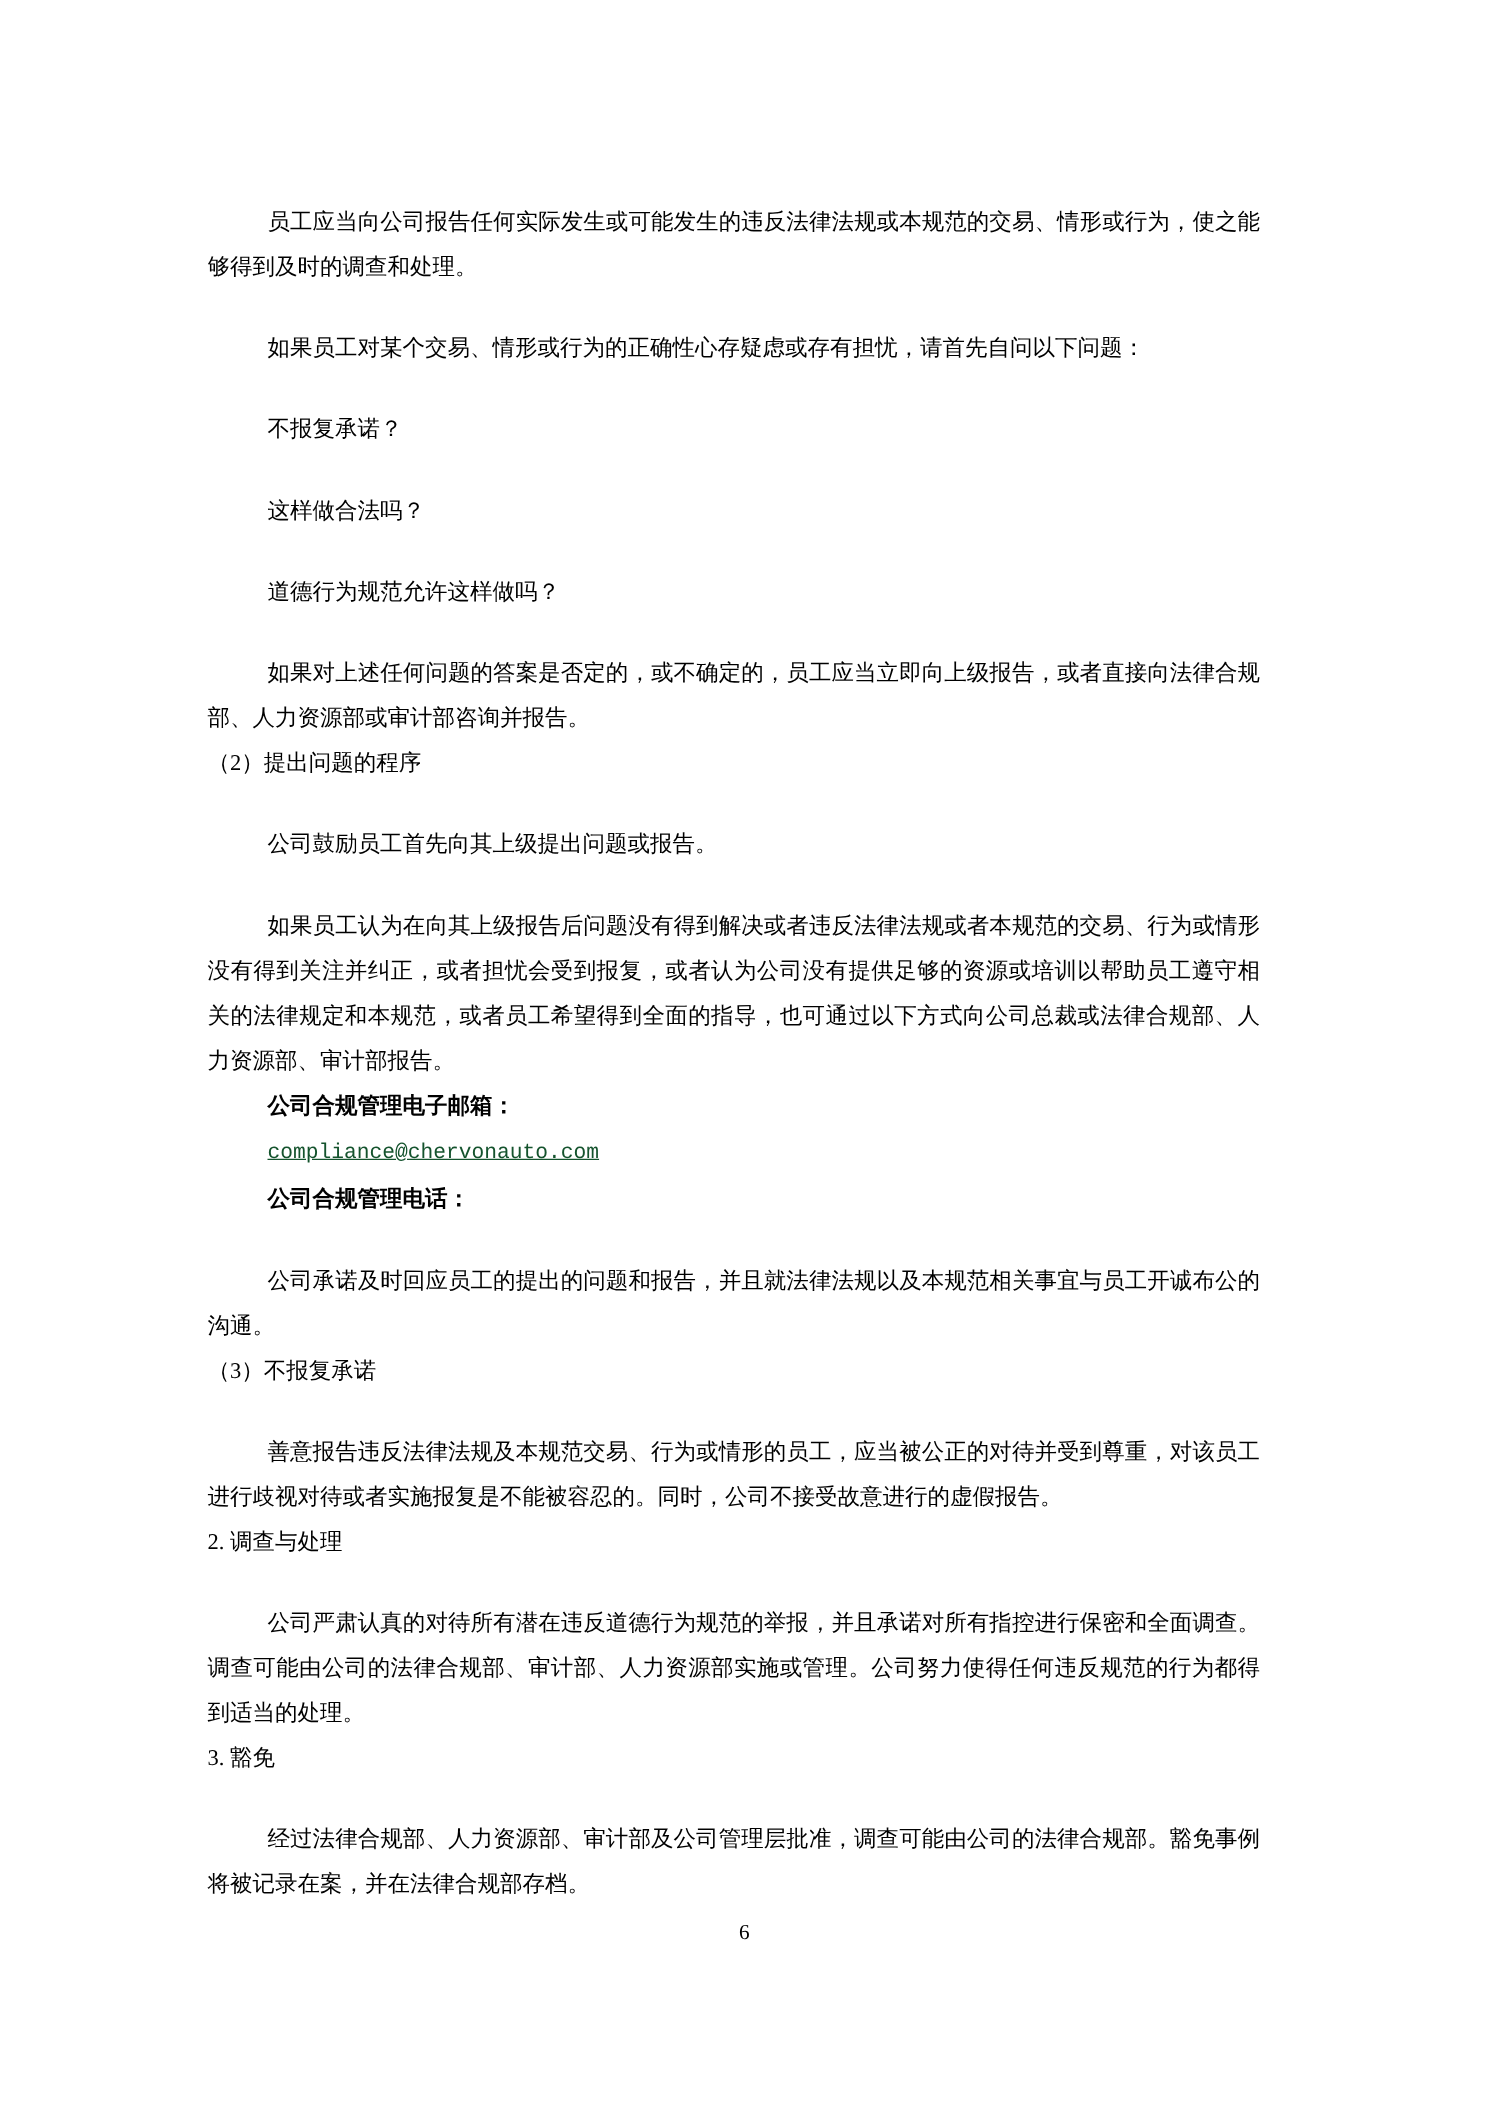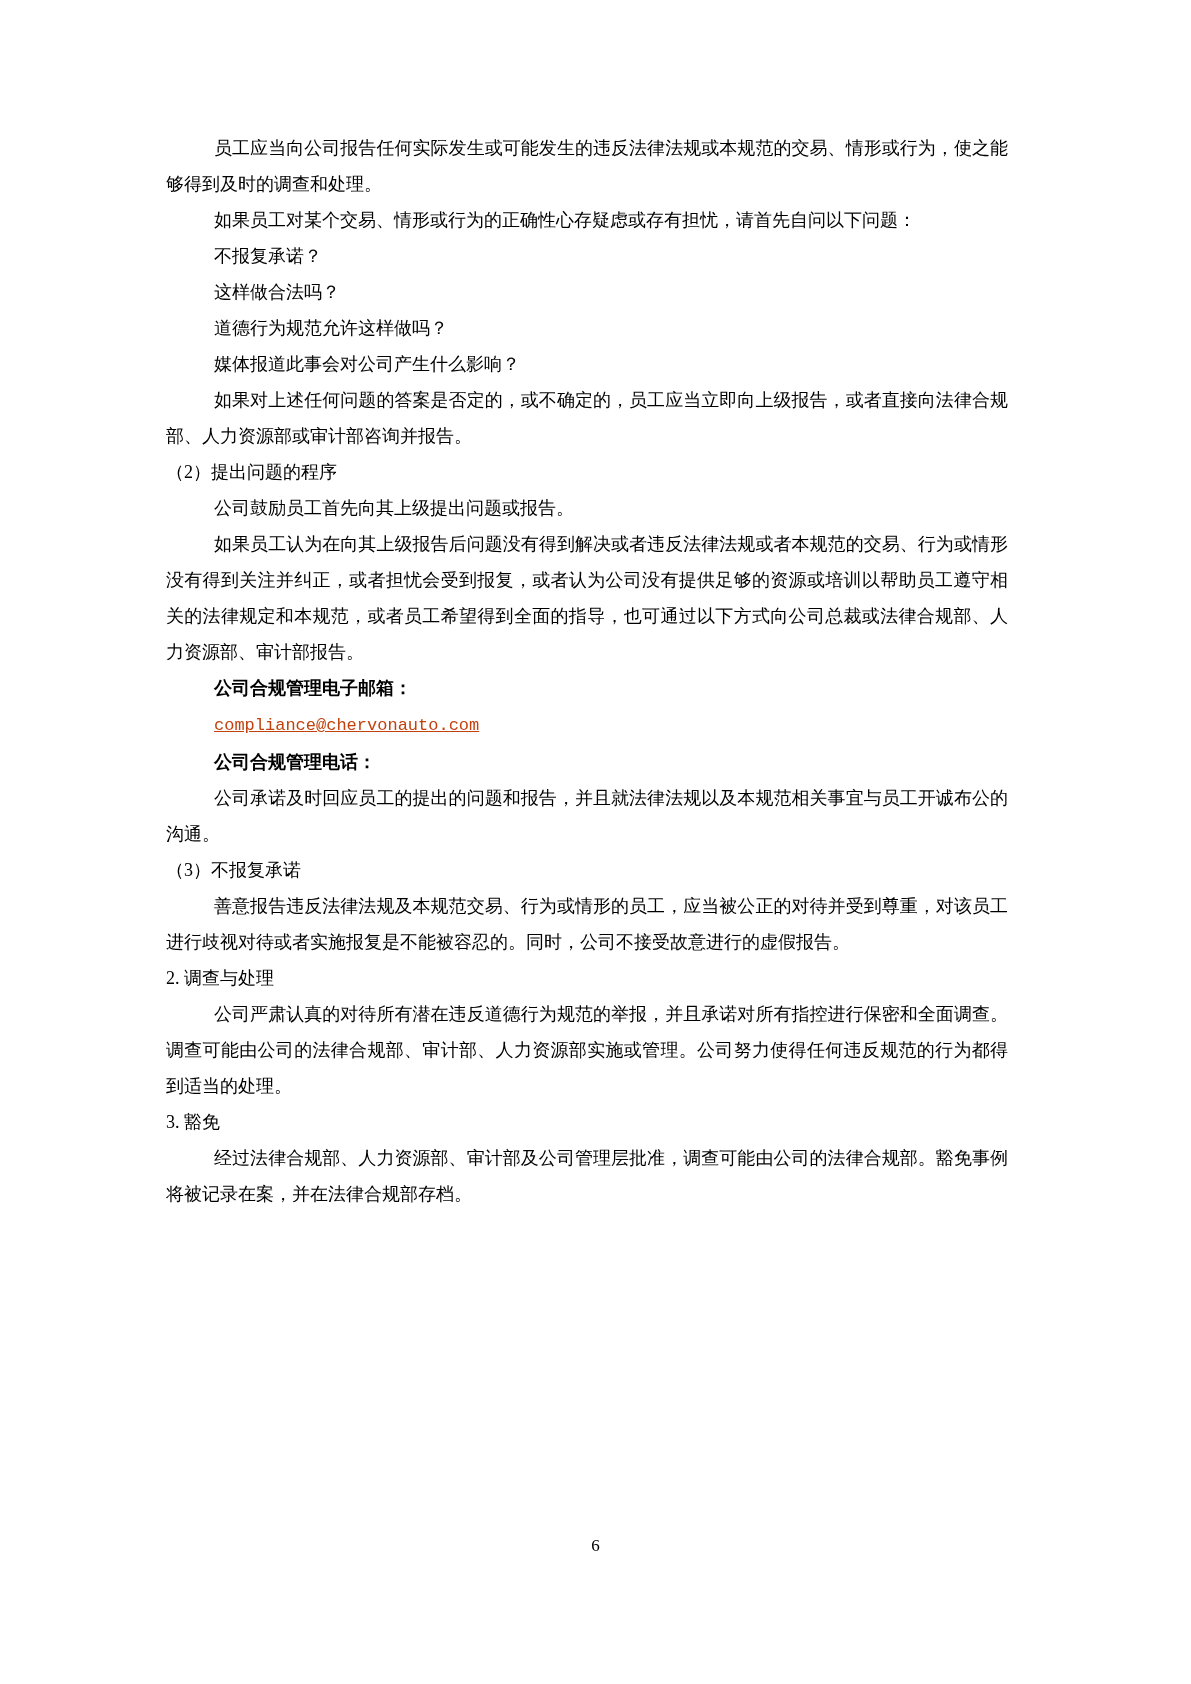--- a/index.html
+++ b/index.html
@@ -25,7 +25,7 @@
     letter-spacing: 0;
   }
   .content .blk { margin: 0; padding: 0; }
-  .content .p    { text-indent: 48px; }
+  .content .p    { text-indent: 48px; margin-top: 29px; }
   .content .h    { text-indent: 0; font-family: Liberation Serif, serif; }
   .content .bold { text-indent: 48px; font-weight: bold; }
   .content .linkline { text-indent: 48px; }

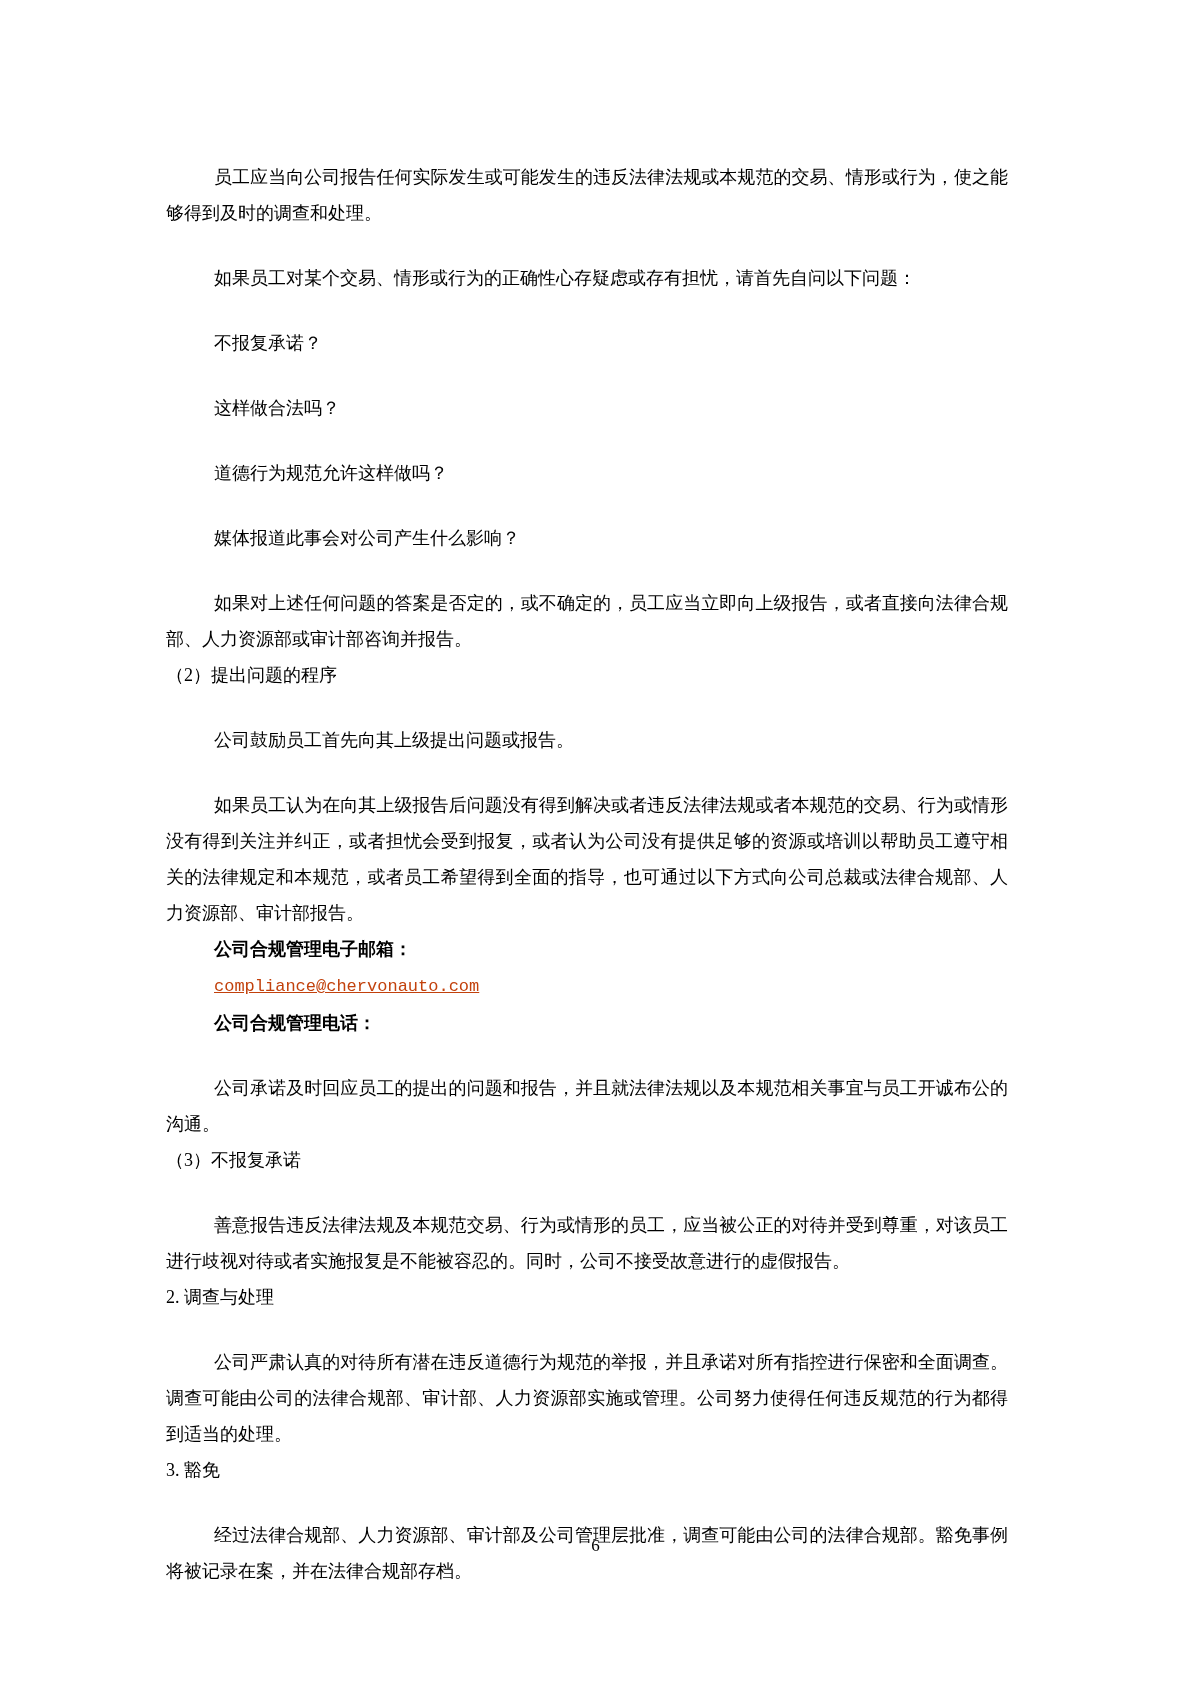--- a/index.html
+++ b/index.html
@@ -56,7 +56,6 @@
       <div class="blk p">不报复承诺？</div>
       <div class="blk p">这样做合法吗？</div>
       <div class="blk p">道德行为规范允许这样做吗？</div>
-      <div class="blk p">媒体报道此事会对公司产生什么影响？</div>
       <div class="blk p">如果对上述任何问题的答案是否定的，或不确定的，员工应当立即向上级报告，或者直接向法律合规部、人力资源部或审计部咨询并报告。</div>
       <div class="blk h">（2）提出问题的程序</div>
       <div class="blk p">公司鼓励员工首先向其上级提出问题或报告。</div>

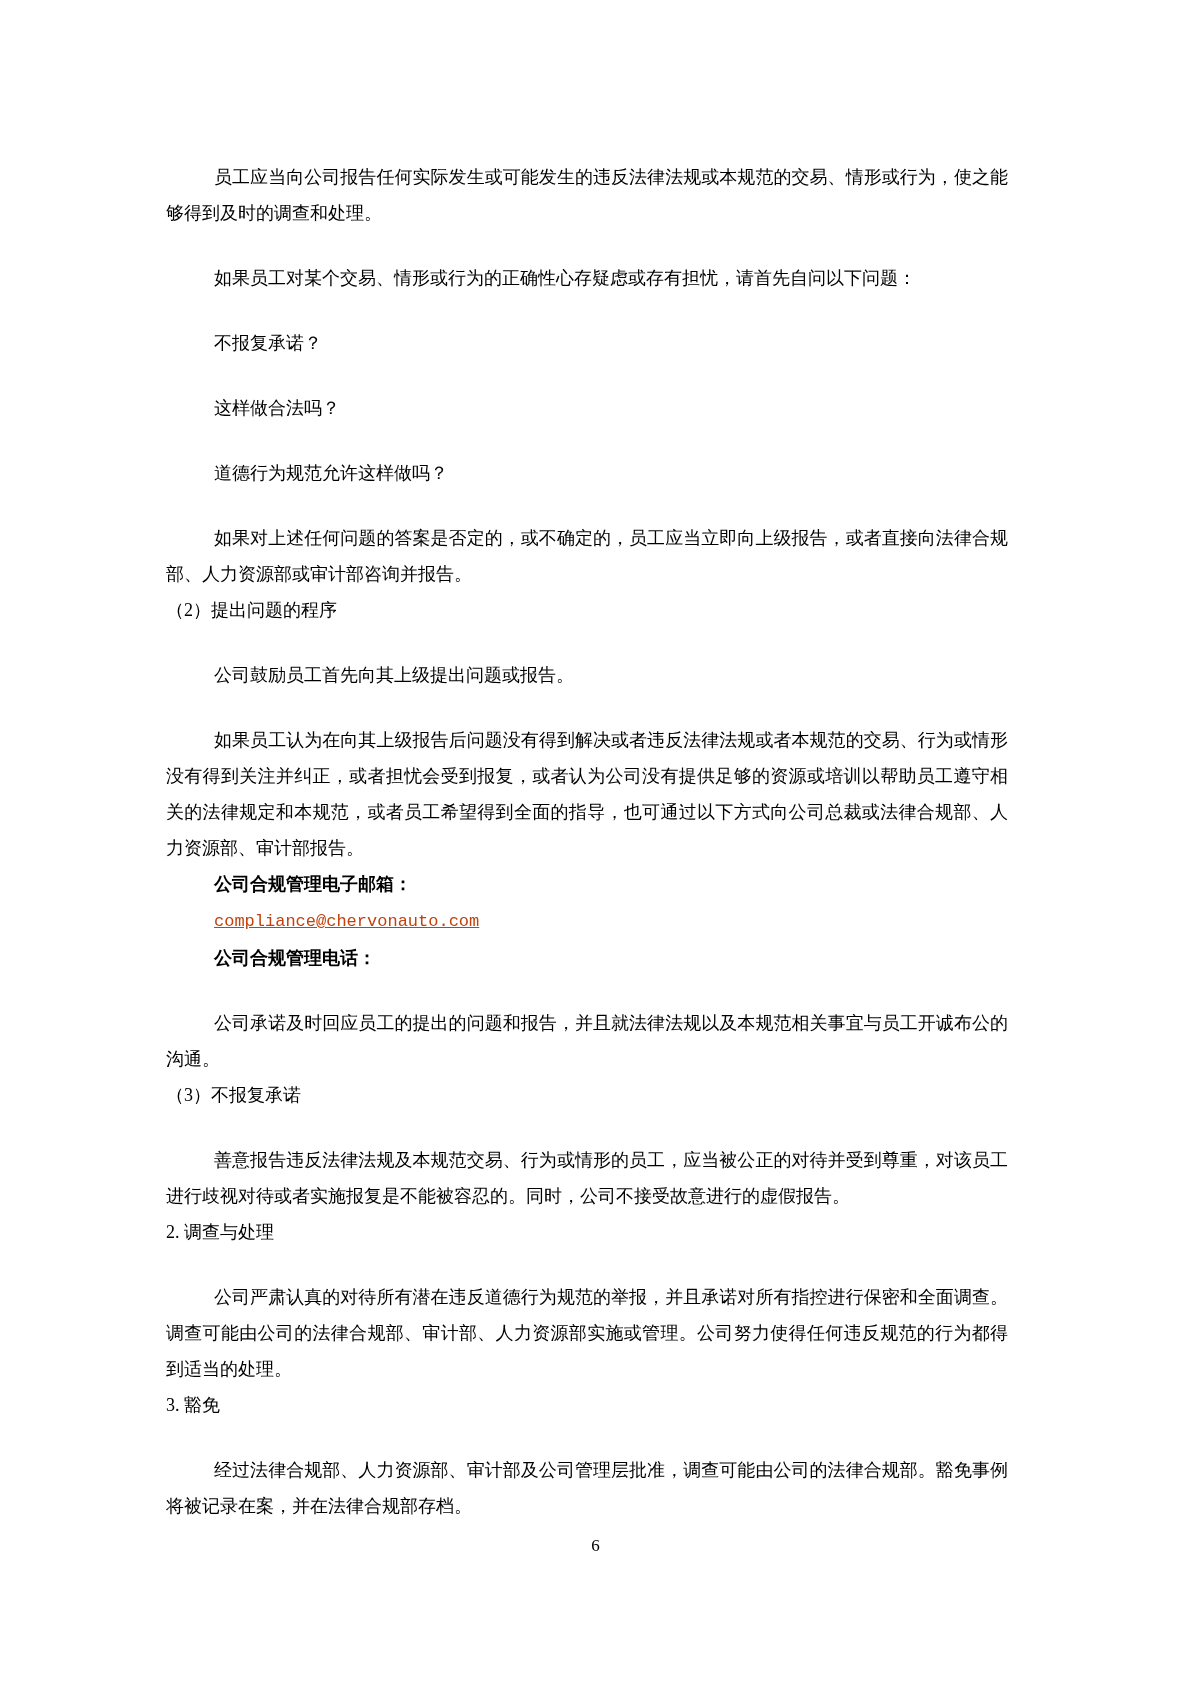--- a/index.html
+++ b/index.html
@@ -31,7 +31,7 @@
   .content .linkline { text-indent: 48px; }
   .content .mono { font-family: "Liberation Mono", "DejaVu Sans Mono", monospace; font-size: 17px; }
   .content a.email-link {
-    color: #c2410c;
+    color: #14532d;
     text-decoration: underline;
     cursor: pointer;
   }

